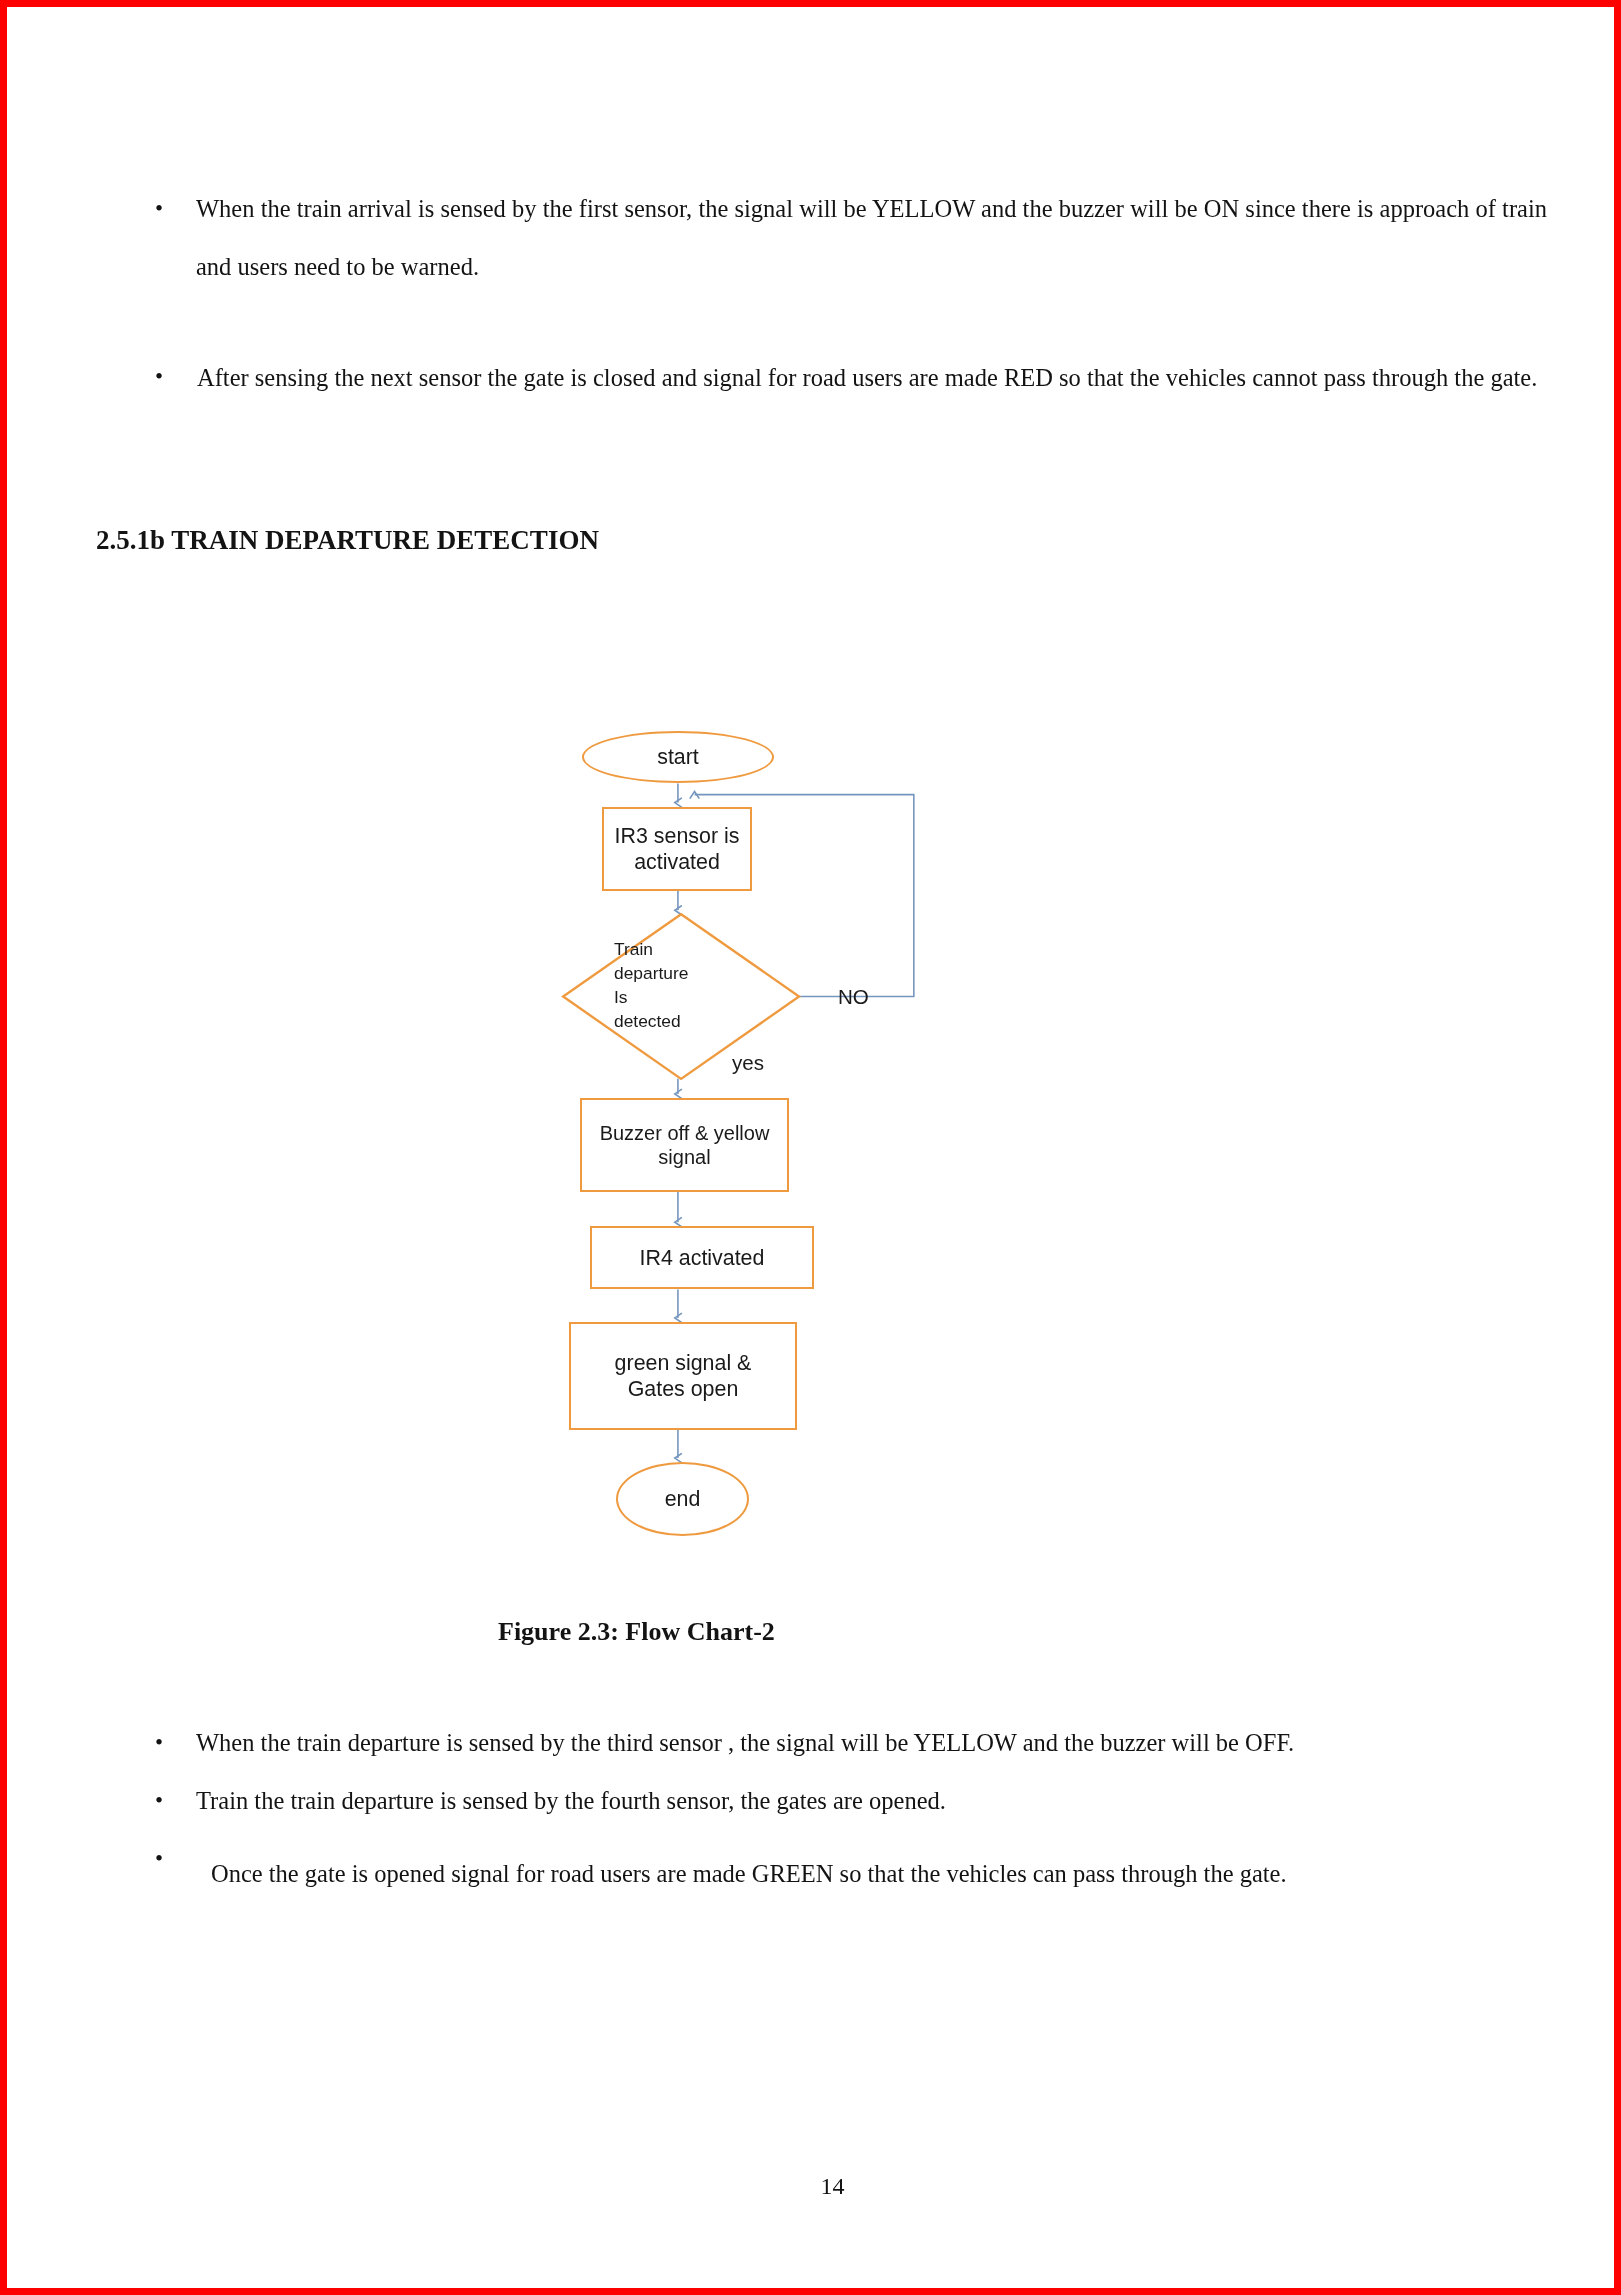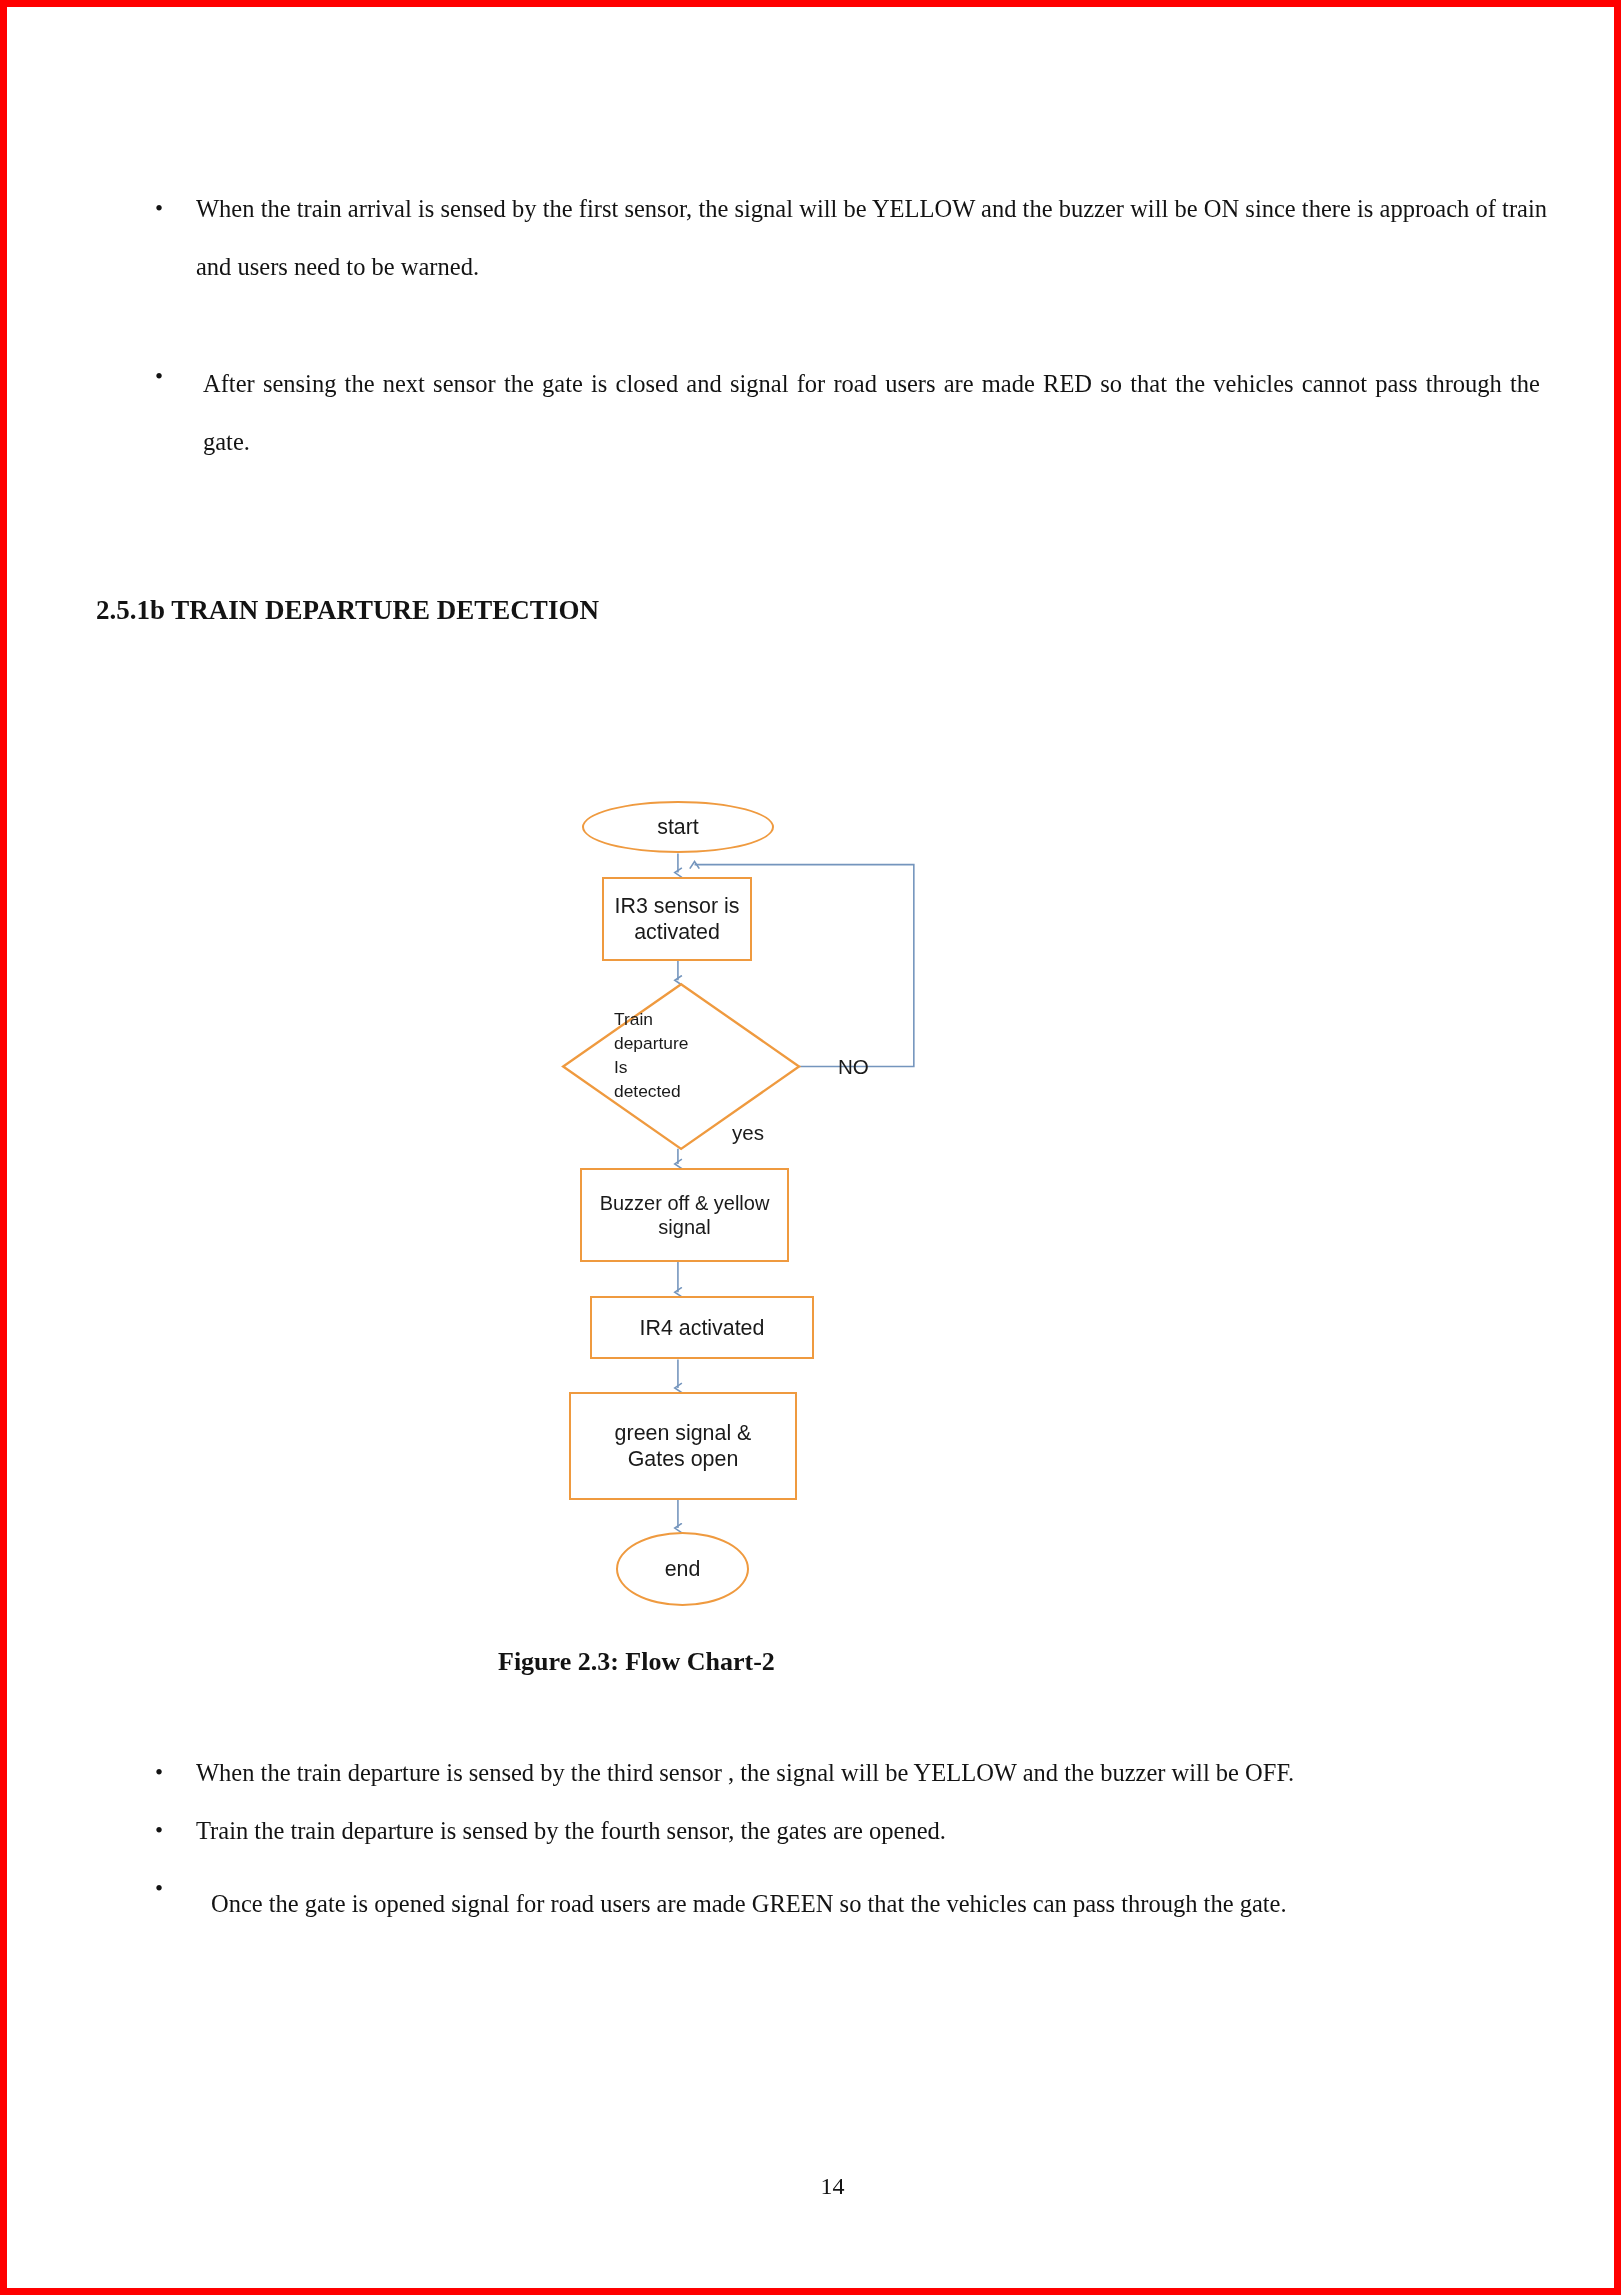--- a/index.html
+++ b/index.html
@@ -83,7 +83,7 @@
   </div>
   <div class="bullet-row">
     <span class="bullet-marker">•</span>
-    <p class="bullet-text" style="margin:7px">After sensing  the next sensor  the gate  is closed and signal  for road  users are  made RED so  that the vehicles  cannot  pass  through  the gate.</p>
+    <p class="bullet-text" style="margin:1px">After sensing  the next sensor  the gate  is closed and signal  for road  users are  made RED so  that the vehicles  cannot  pass  through  the gate.</p>
   </div>
 
   <h2 class="section-heading">2.5.1b TRAIN  DEPARTURE  DETECTION</h2>

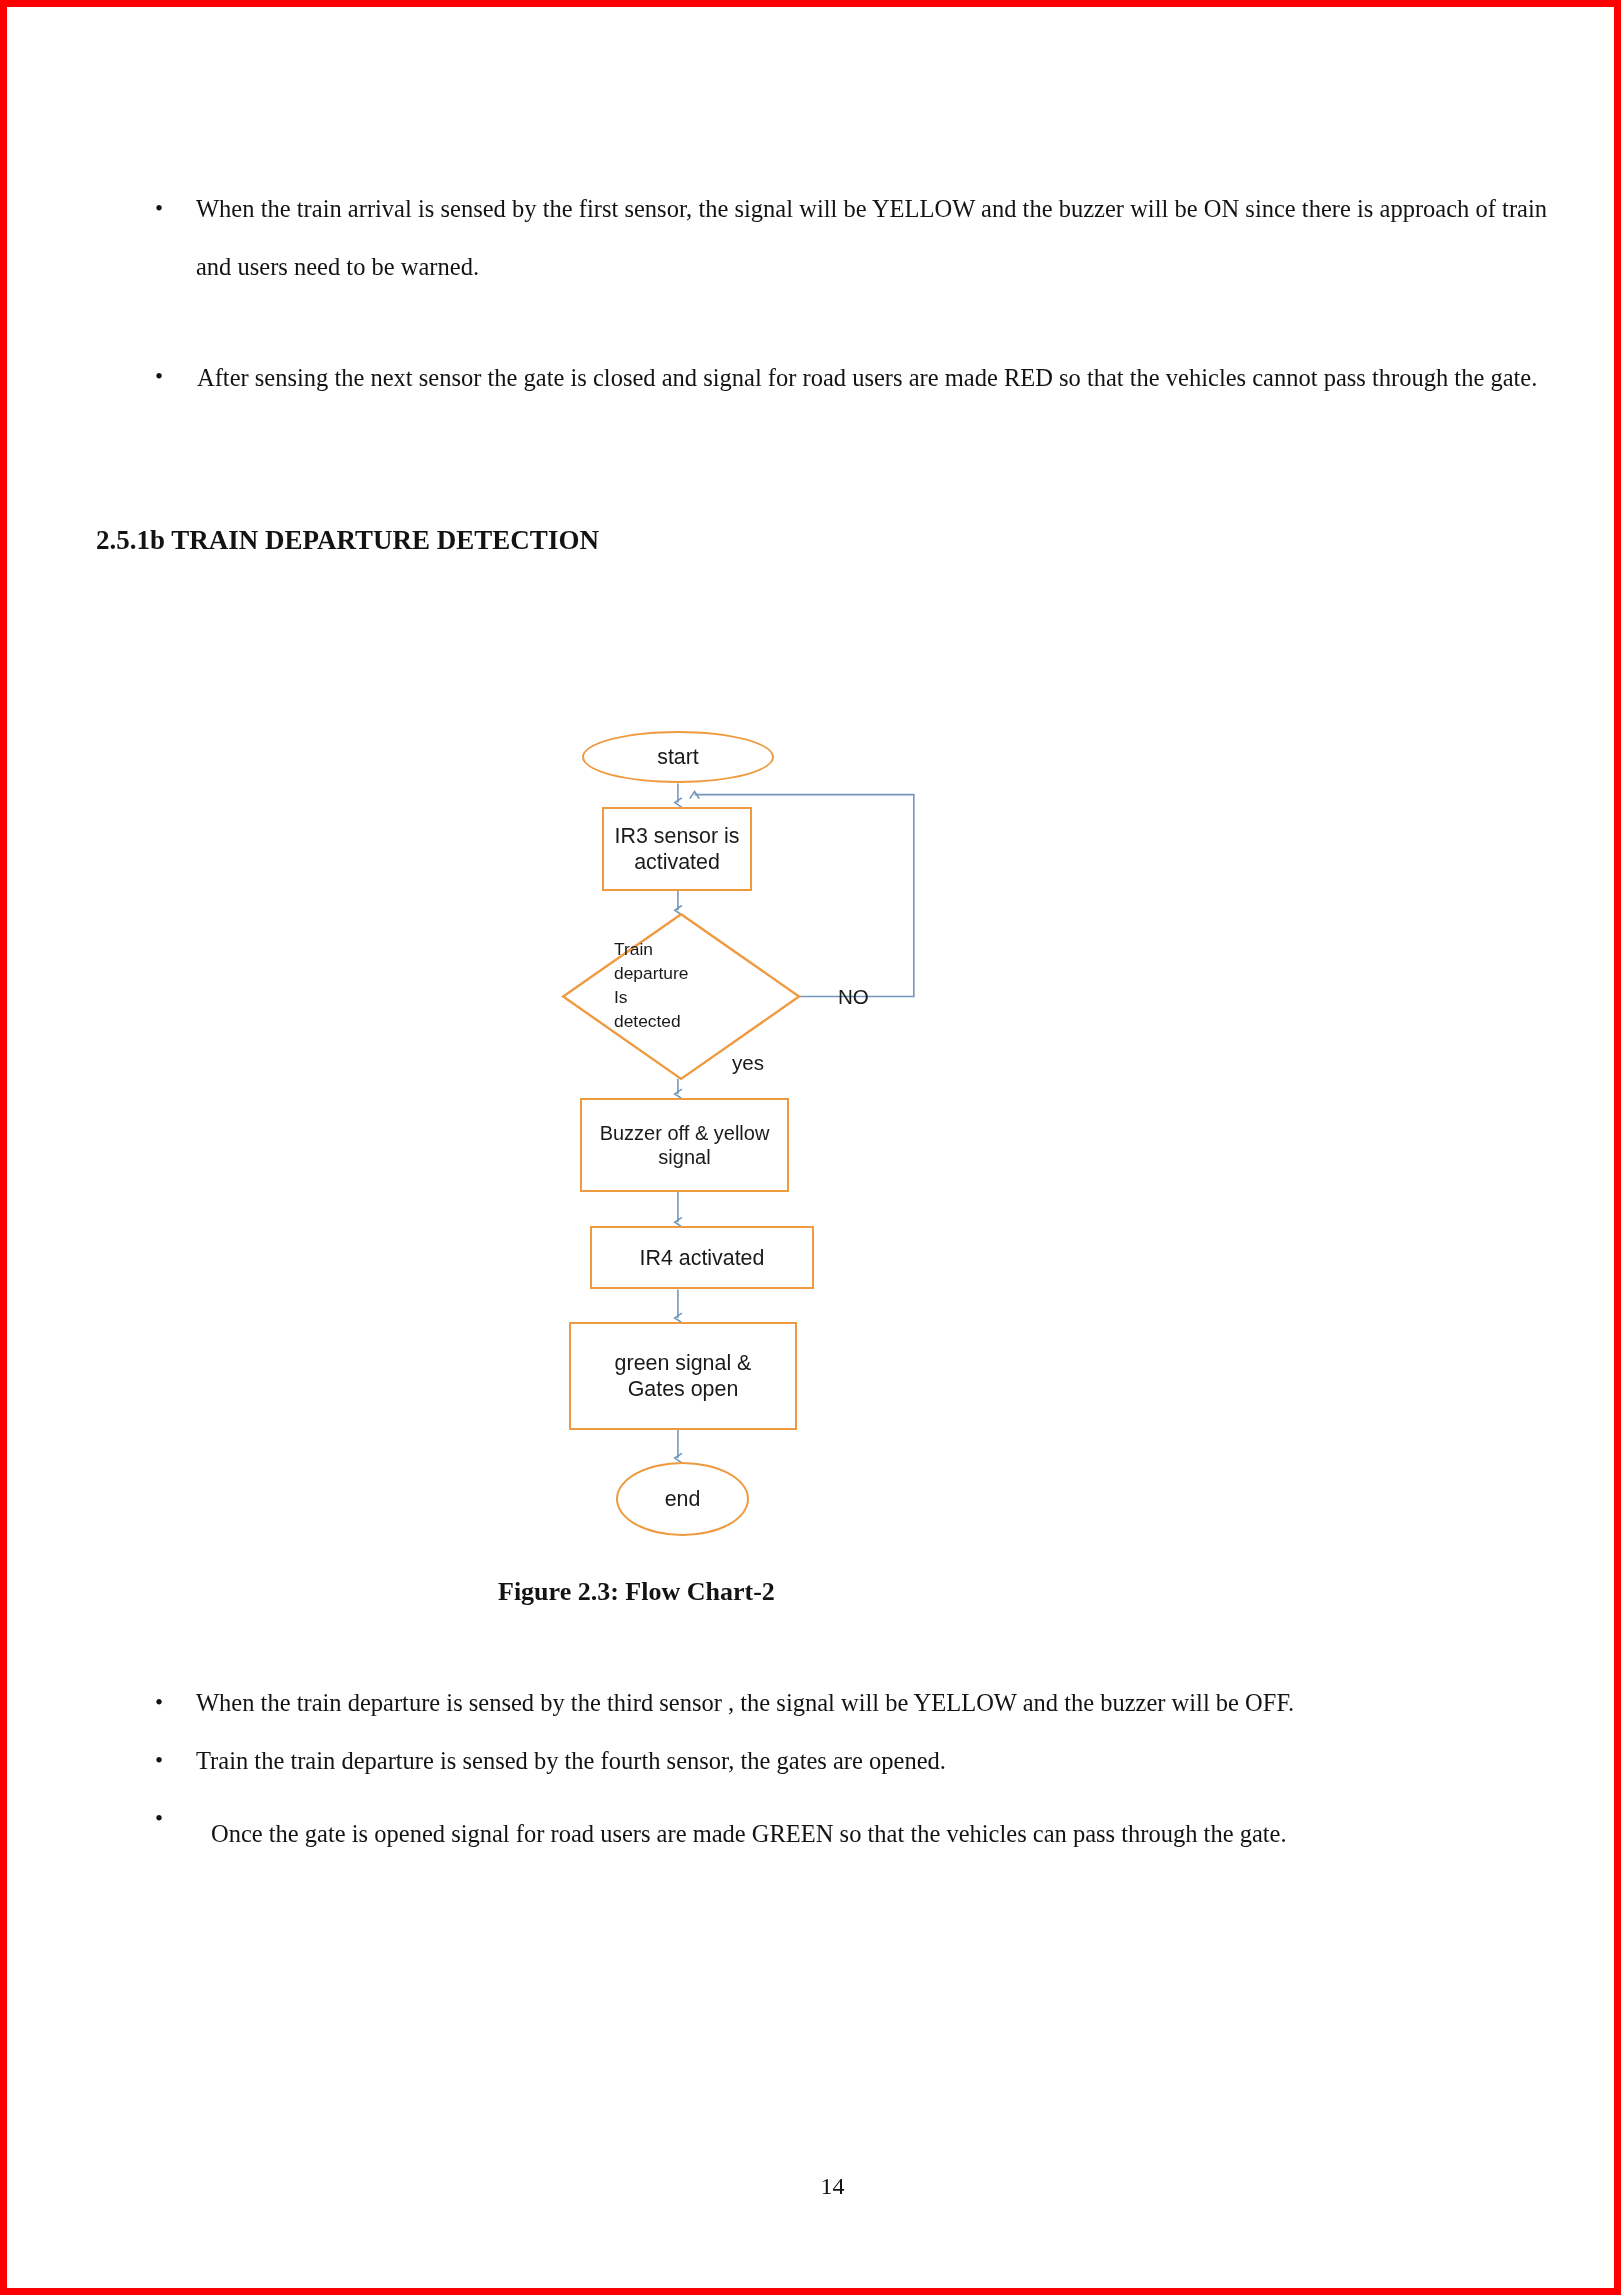--- a/index.html
+++ b/index.html
@@ -60,7 +60,7 @@
   .preline{white-space:pre-line;}
   
   .figure-caption{
-    margin-left:402px;font-size:26px;font-weight:bold;line-height:32px;
+    margin-top:40px;margin-left:402px;font-size:26px;font-weight:bold;line-height:32px;
   }
   .bottom-bullets{margin-top:66px;}
   .bottom-bullets .bullet-row{margin-bottom:0;}

